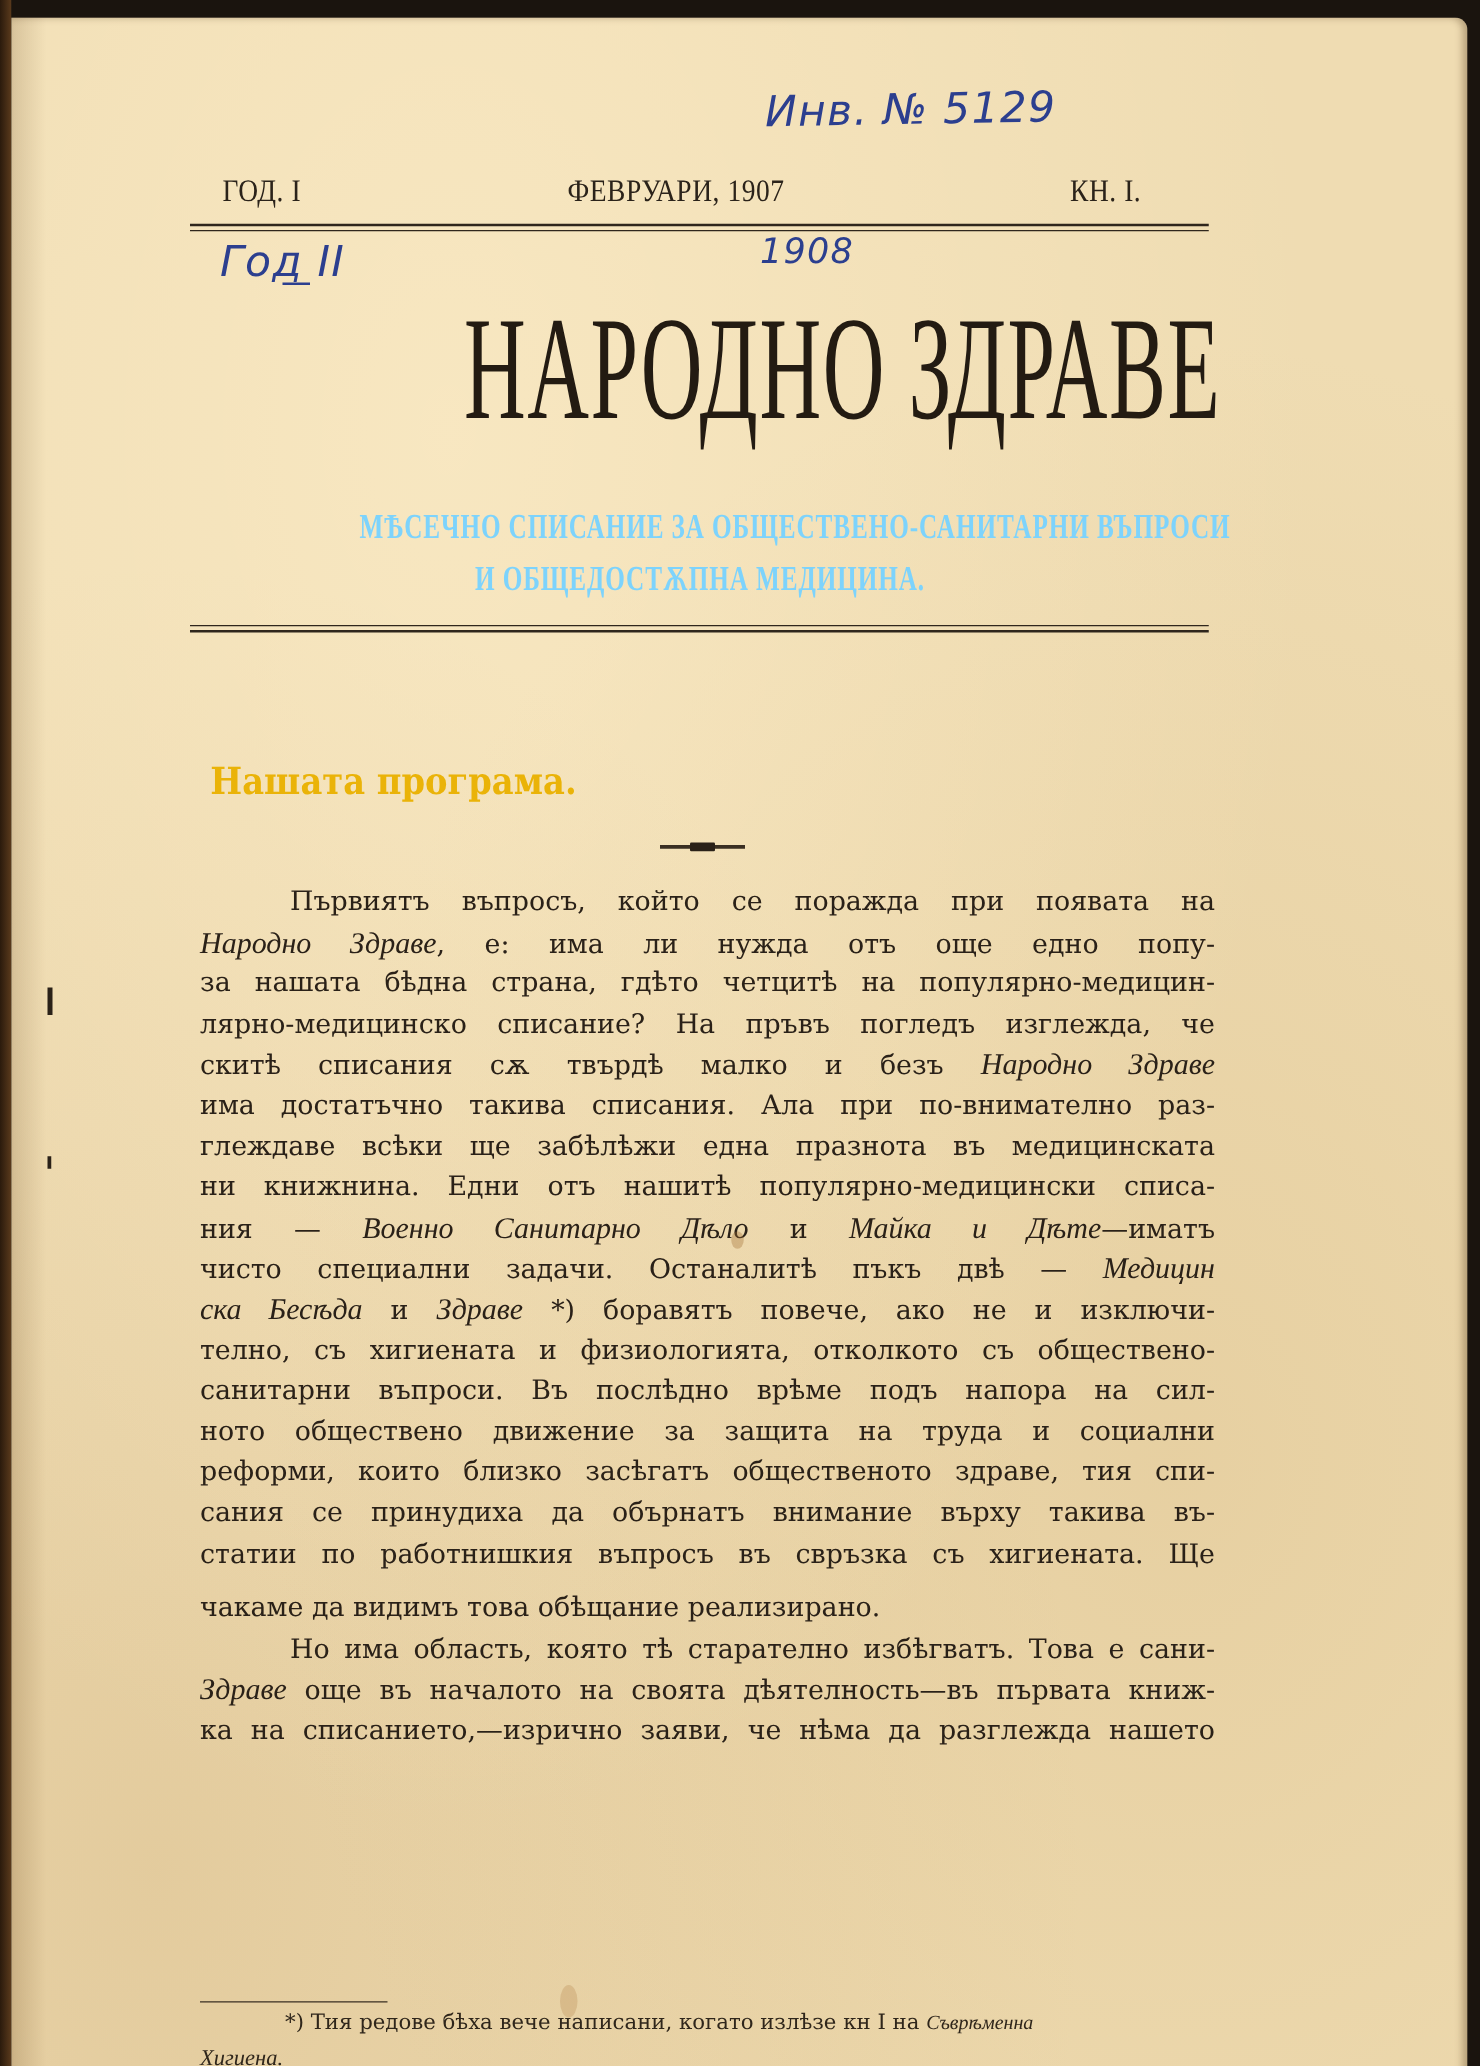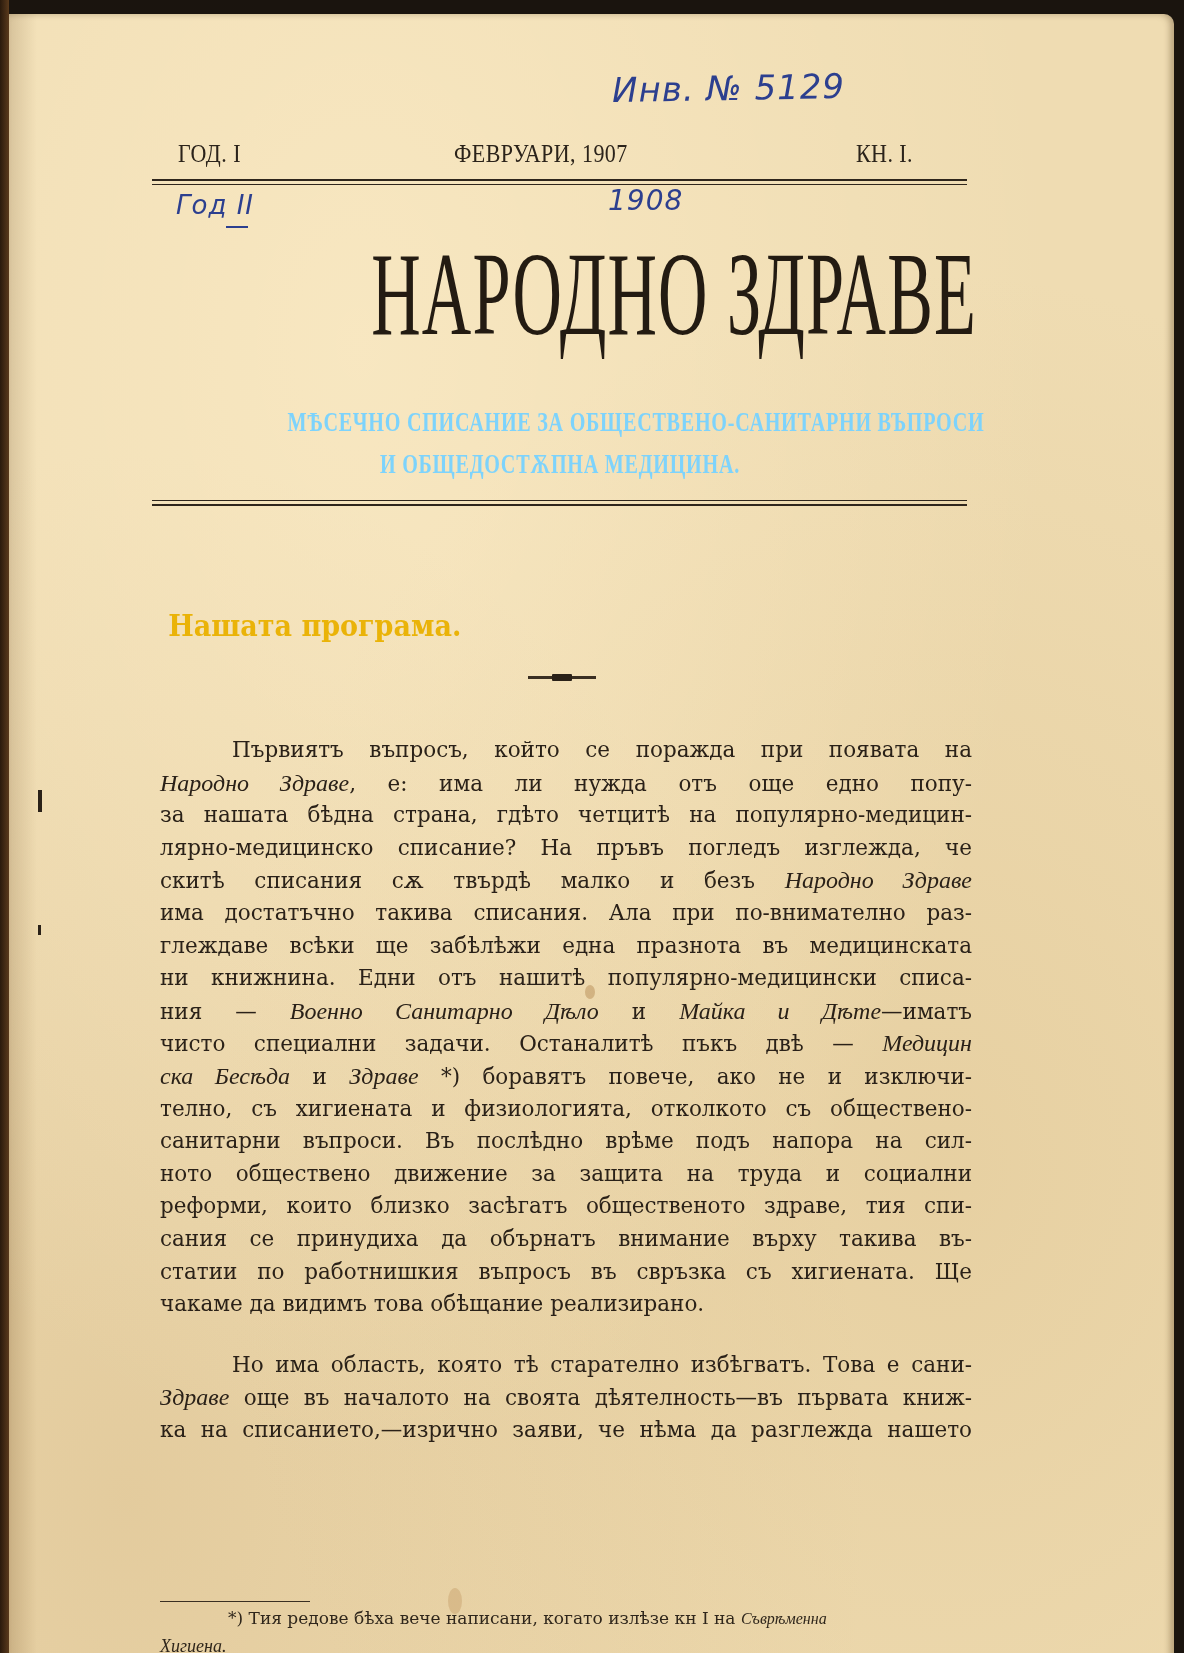--- a/index.html
+++ b/index.html
@@ -46,7 +46,7 @@
     letter-spacing: 1px;
   }
   .inv-number { left: 612px; top: 68px; font-size: 34px; transform: rotate(-1deg); }
-  .year-hand { left: 176px; top: 190px; font-size: 26px; }
+  .year-hand { left: 176px; top: 190px; font-size: 34px; }
   .year-hand-underline {
     position: absolute; left: 226px; top: 226px; width: 22px; height: 2px;
     background: #2c3f8f;

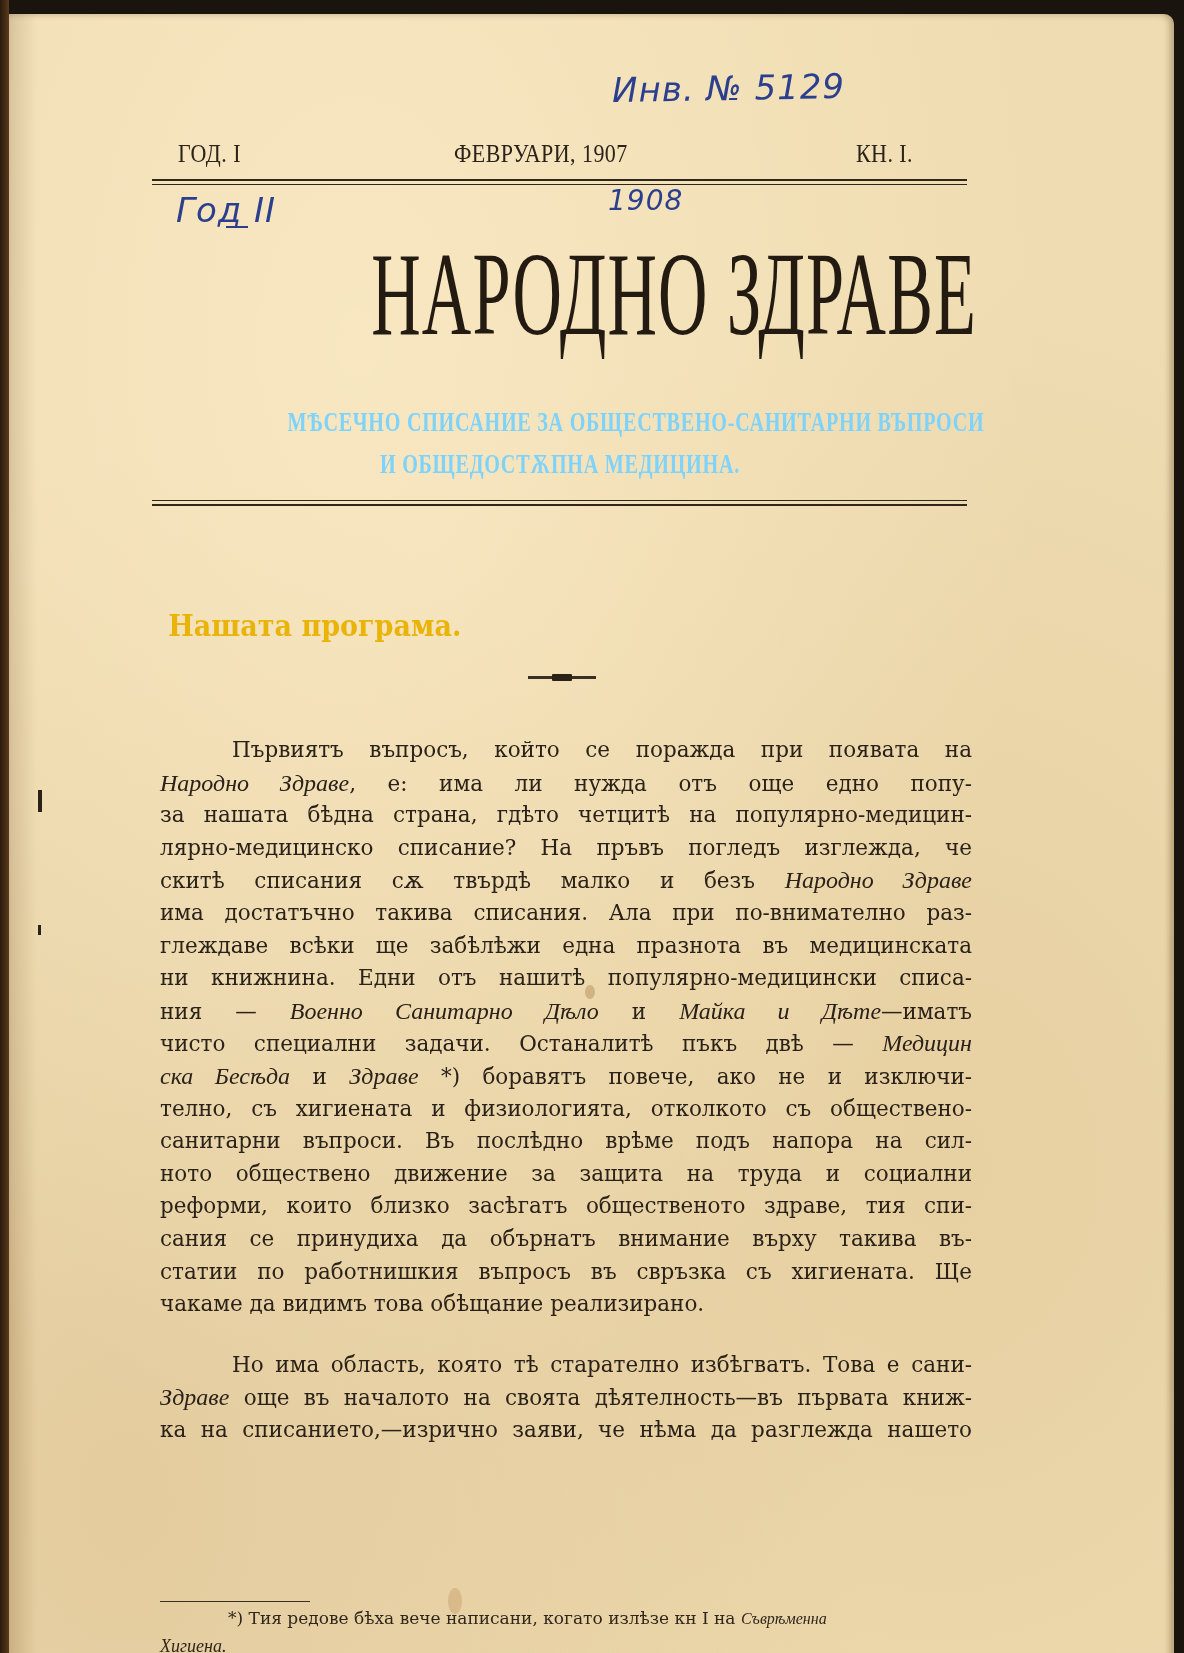--- a/index.html
+++ b/index.html
@@ -161,7 +161,7 @@
     text-align-last: justify;
   }
   .line.last { text-align-last: left; }
-  .line.indent { padding-left: 72px; margin-top: 28px; }
+  .line.indent { padding-left: 72px; }
   .it { font-style: italic; font-family: "Liberation Serif", serif; font-size: 24px; }
 
   .footnote-rule {

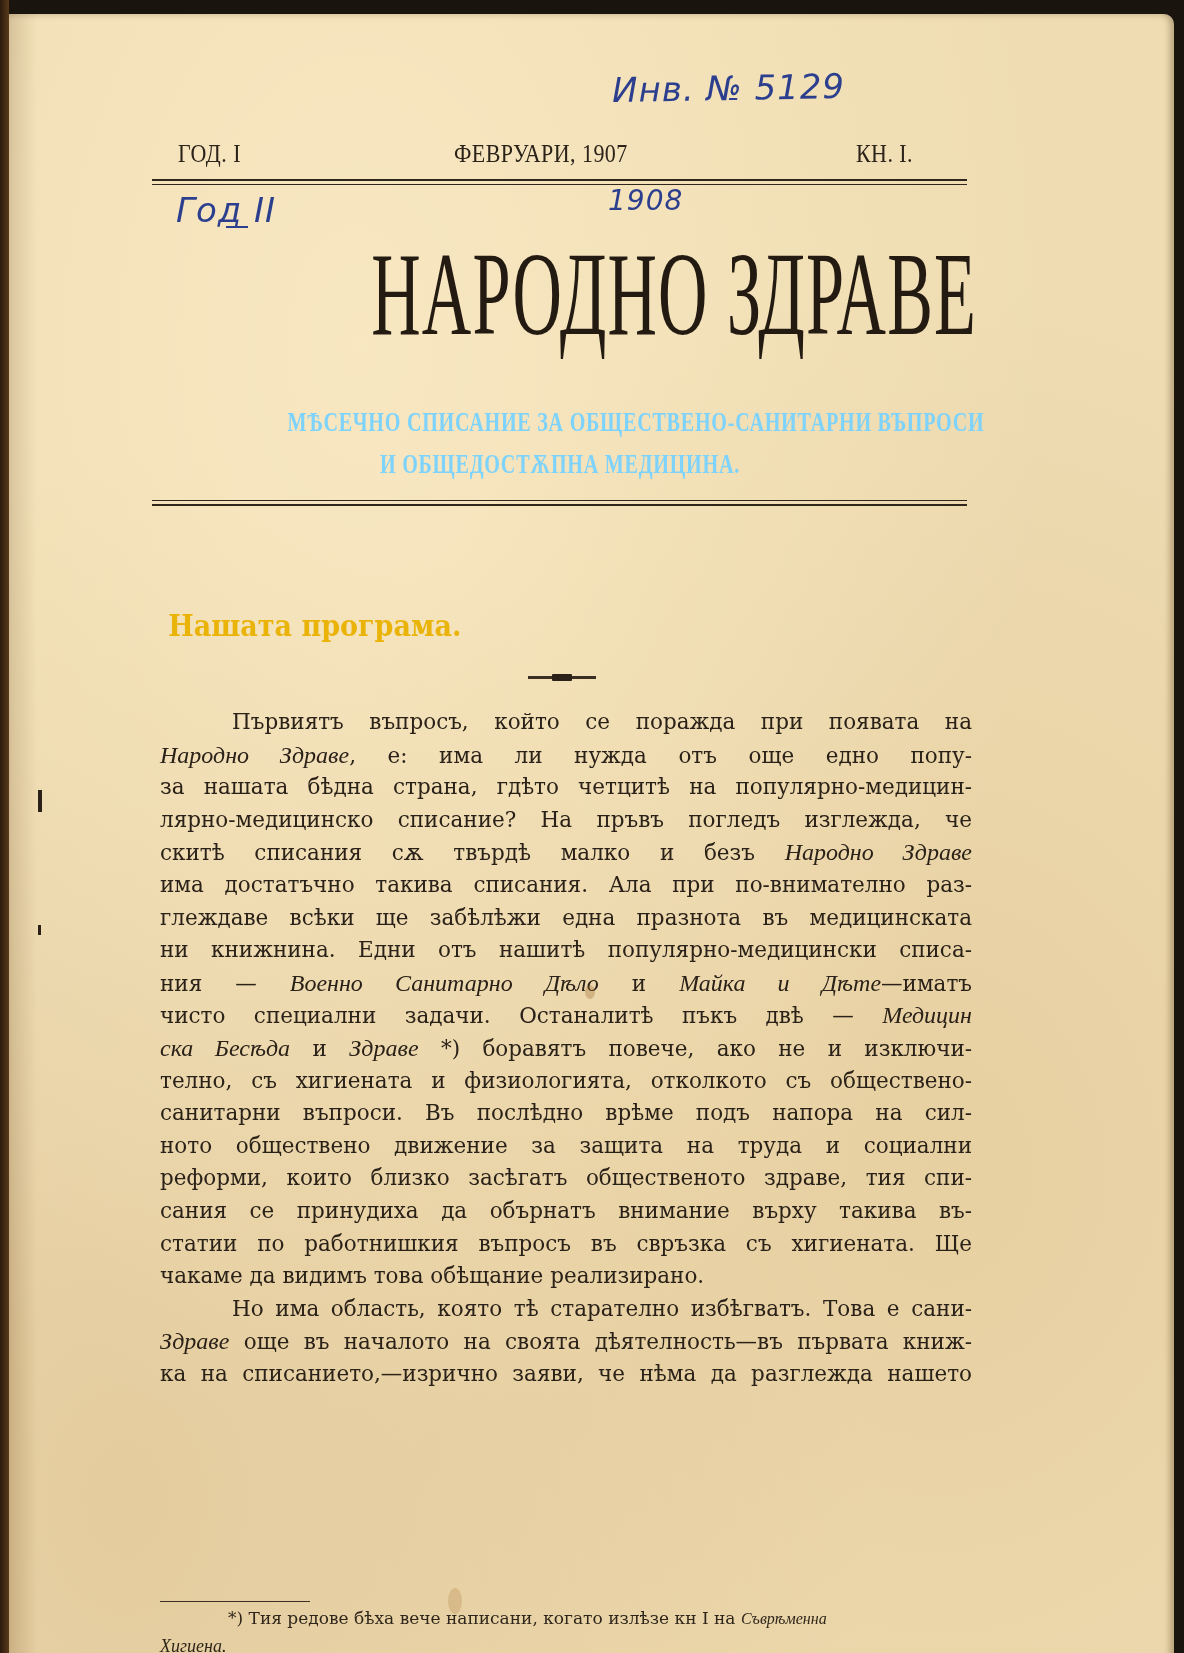--- a/index.html
+++ b/index.html
@@ -160,7 +160,7 @@
     text-align: justify;
     text-align-last: justify;
   }
-  .line.last { text-align-last: left; }
+  .line.last { text-align-last: left; margin-top: 11px; }
   .line.indent { padding-left: 72px; }
   .it { font-style: italic; font-family: "Liberation Serif", serif; font-size: 24px; }
 

